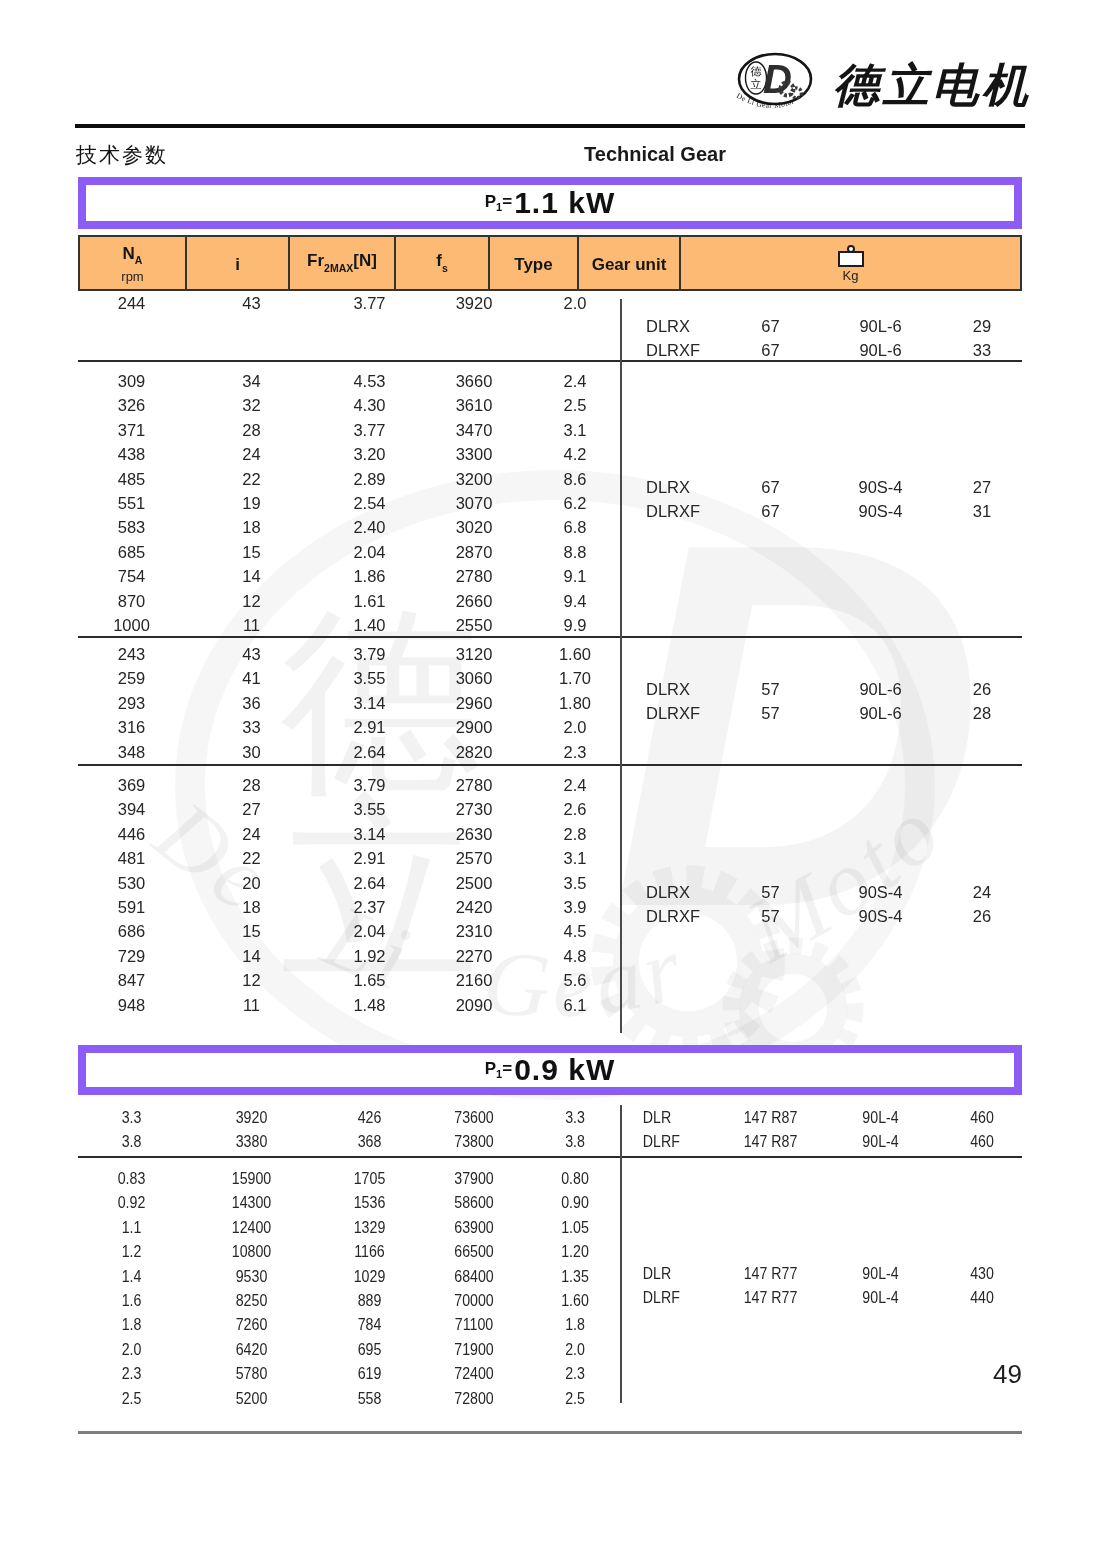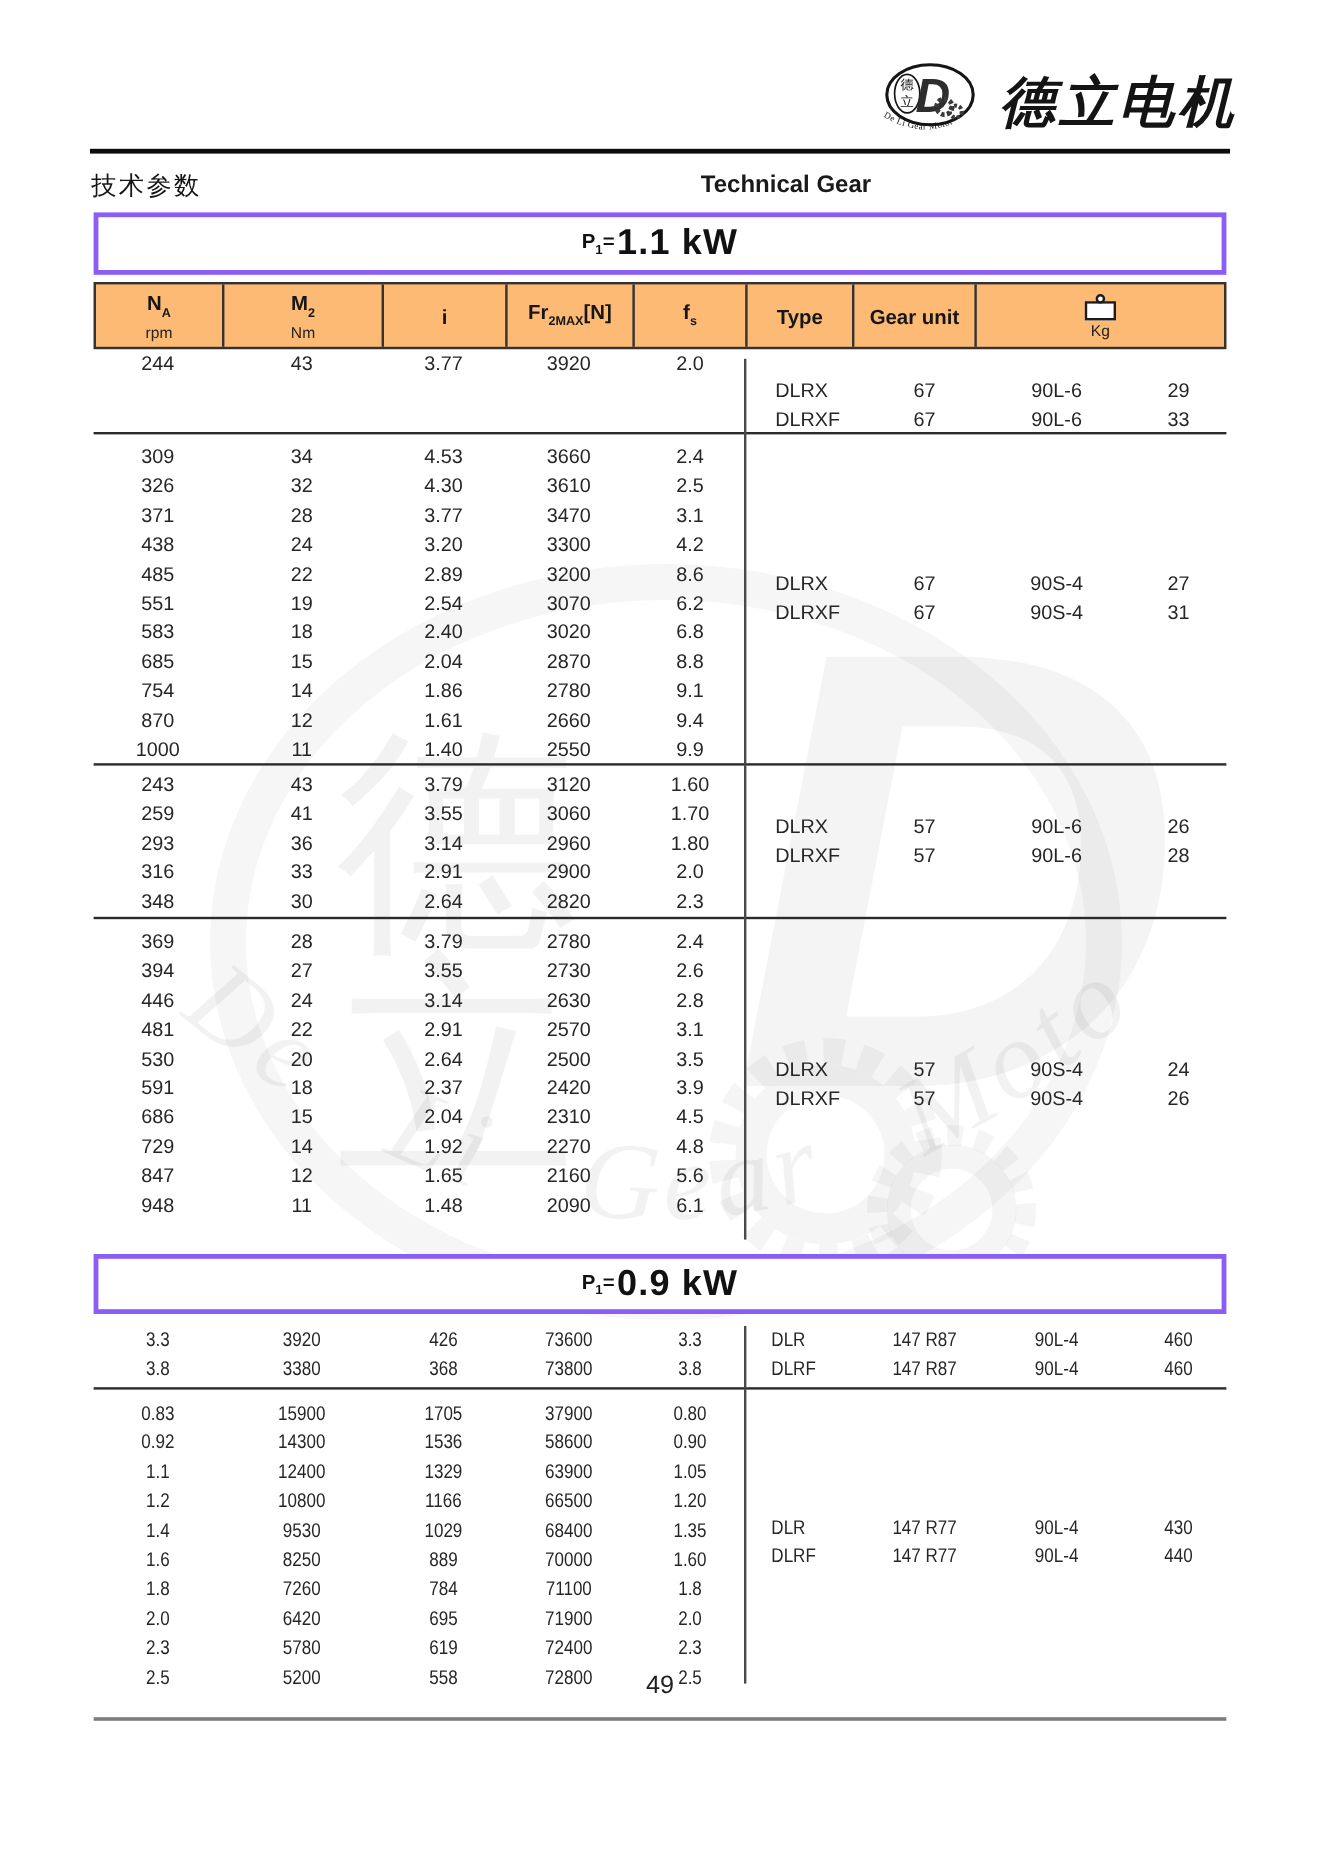--- a/index.html
+++ b/index.html
@@ -23,7 +23,7 @@
   .title-en { position:absolute; left:380px; top:143px; width:550px; text-align:center; font-size:20px; font-weight:700; color:#1a1a1a; z-index:2; }
 
   
-  .power-box { position:absolute; left:78px; width:944px; border:4px solid #8b5cf6; background:#fff;
+  .power-box { position:absolute; left:78px; width:944px; border:8px solid #8b5cf6; background:#fff;
     display:flex; align-items:center; justify-content:center; z-index:2; }
   .pb1 { top:177px; height:52px; }
   .pb2 { top:1045px; height:50px; }

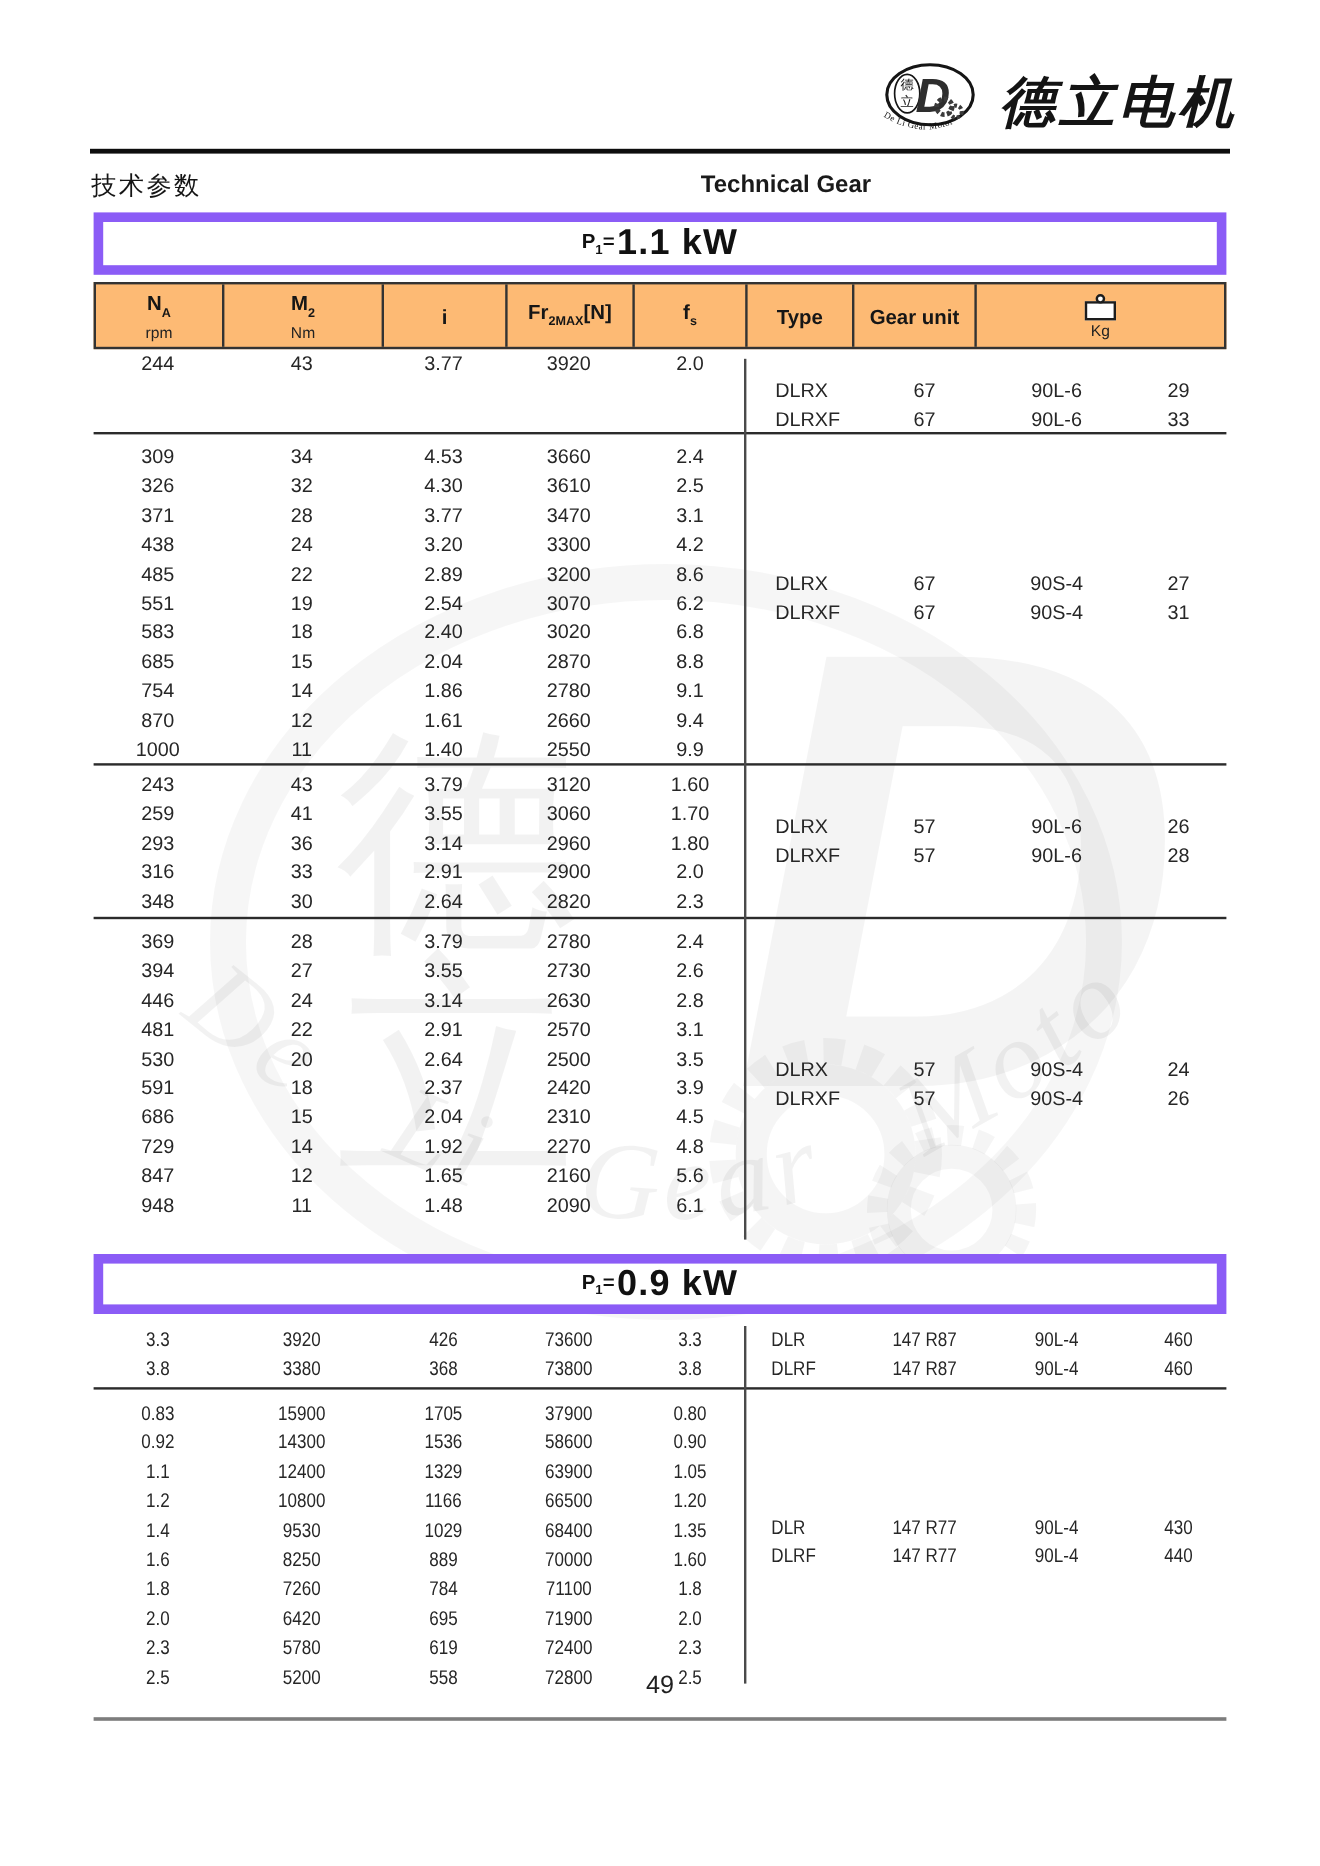--- a/index.html
+++ b/index.html
@@ -142,10 +142,6 @@
         <div class="hmain">N<sub>A</sub></div>
         <div class="hunit">rpm</div>
       </div>
-      <div class="hcell hc1">
-        <div class="hmain">M<sub>2</sub></div>
-        <div class="hunit">Nm</div>
-      </div>
       <div class="hcell hc2">
         <div class="hmain">i</div>
       </div>

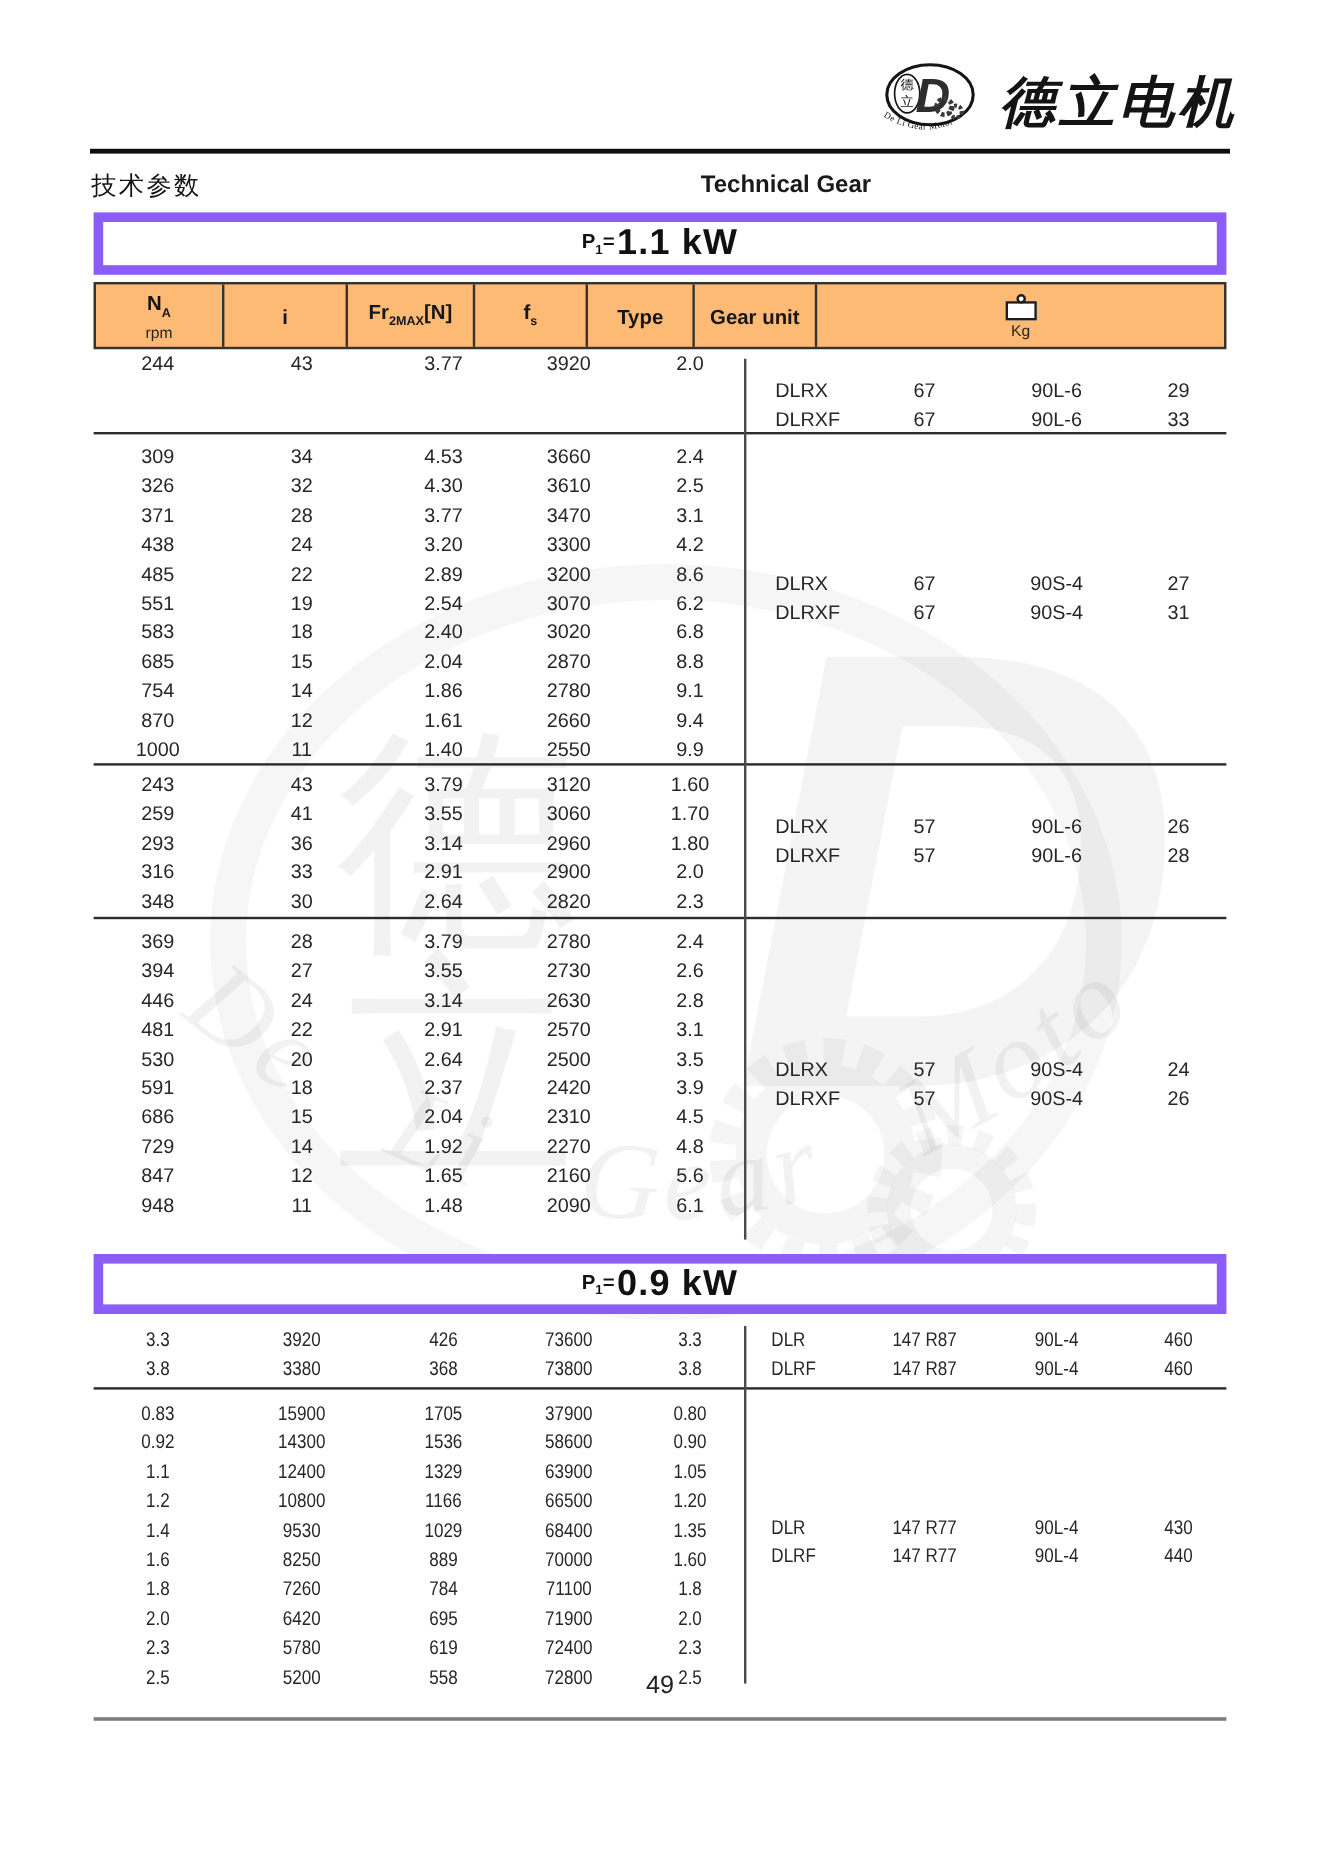--- a/index.html
+++ b/index.html
@@ -80,7 +80,7 @@
 
   
   .footer-rule { position:absolute; left:78px; top:1431px; width:944px; height:3px; background:#7d7d7d; z-index:2; }
-  .page-number { position:absolute; left:78px; top:1393px; width:944px; text-align:center; font-size:21px; color:#1f1f1f; z-index:2; }
+  .page-number { position:absolute; left:78px; top:1359px; width:944px; text-align:right; font-size:26px; color:#1f1f1f; z-index:2; }
 </style>
 </head>
 <body>

